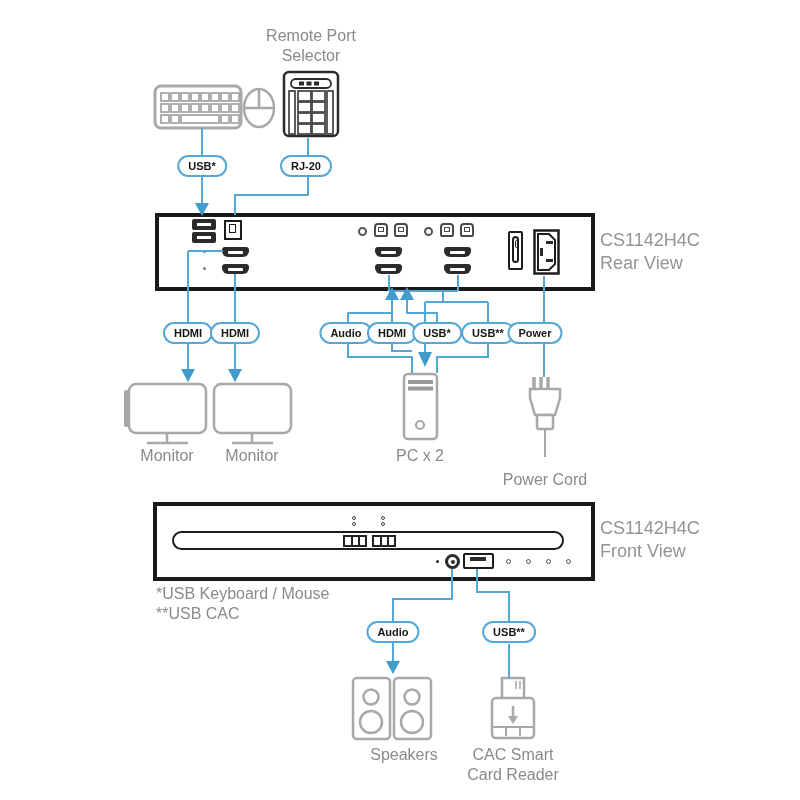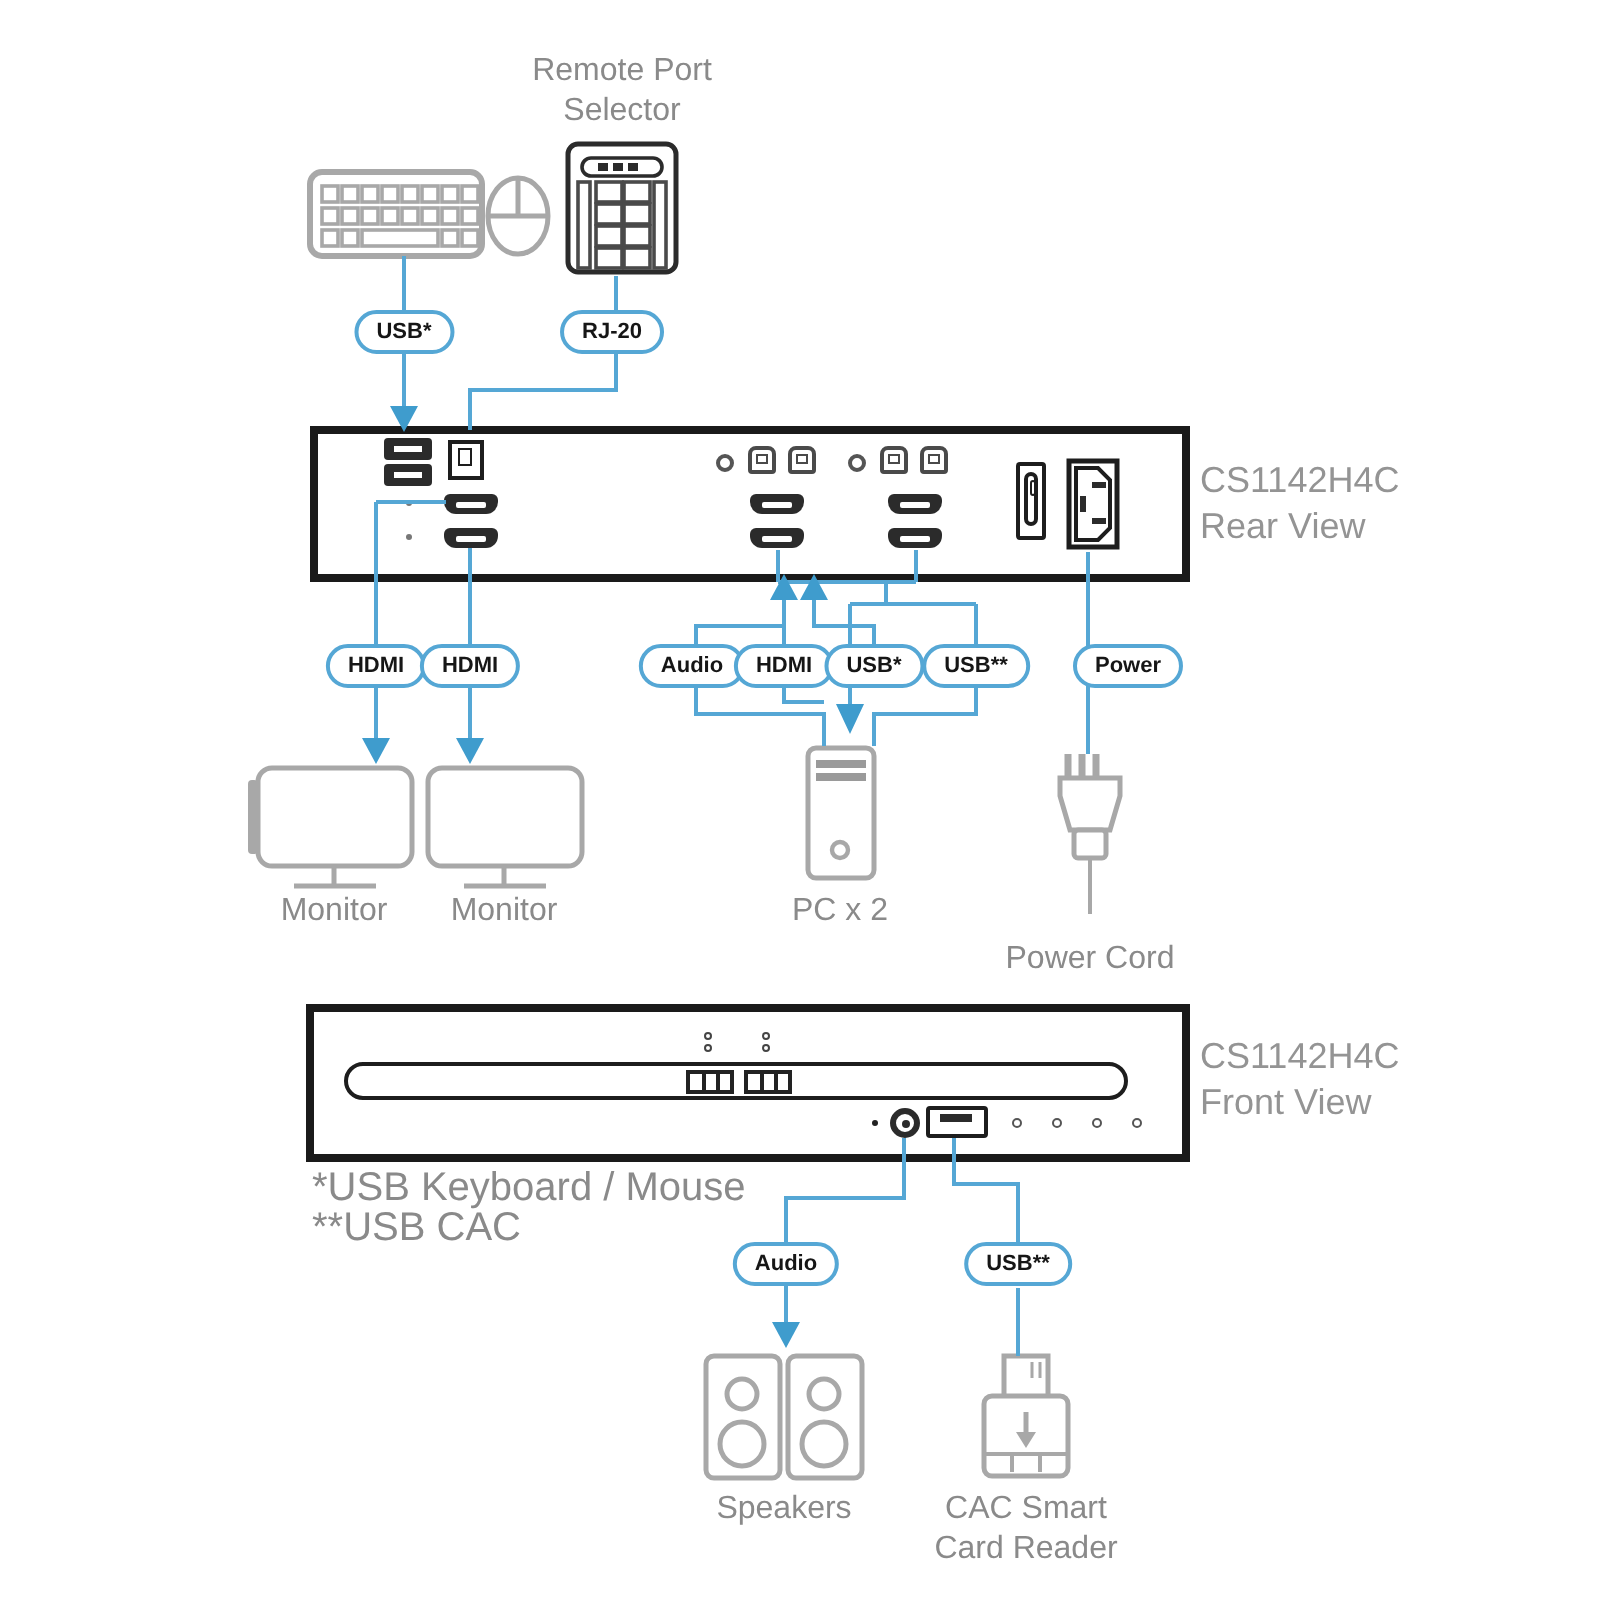--- a/index.html
+++ b/index.html
@@ -277,7 +277,7 @@
   <div class="pill" style="left:392px; top:333px;">HDMI</div>
   <div class="pill" style="left:437px; top:333px;">USB*</div>
   <div class="pill" style="left:488px; top:333px;">USB**</div>
-  <div class="pill" style="left:564px; top:333px;text-align:center;">Power</div>
+  <div class="pill" style="left:535px; top:333px;text-align:center;">Power</div>
   <div class="pill" style="left:393px; top:632px;">Audio</div>
   <div class="pill" style="left:509px; top:632px;">USB**</div>
 

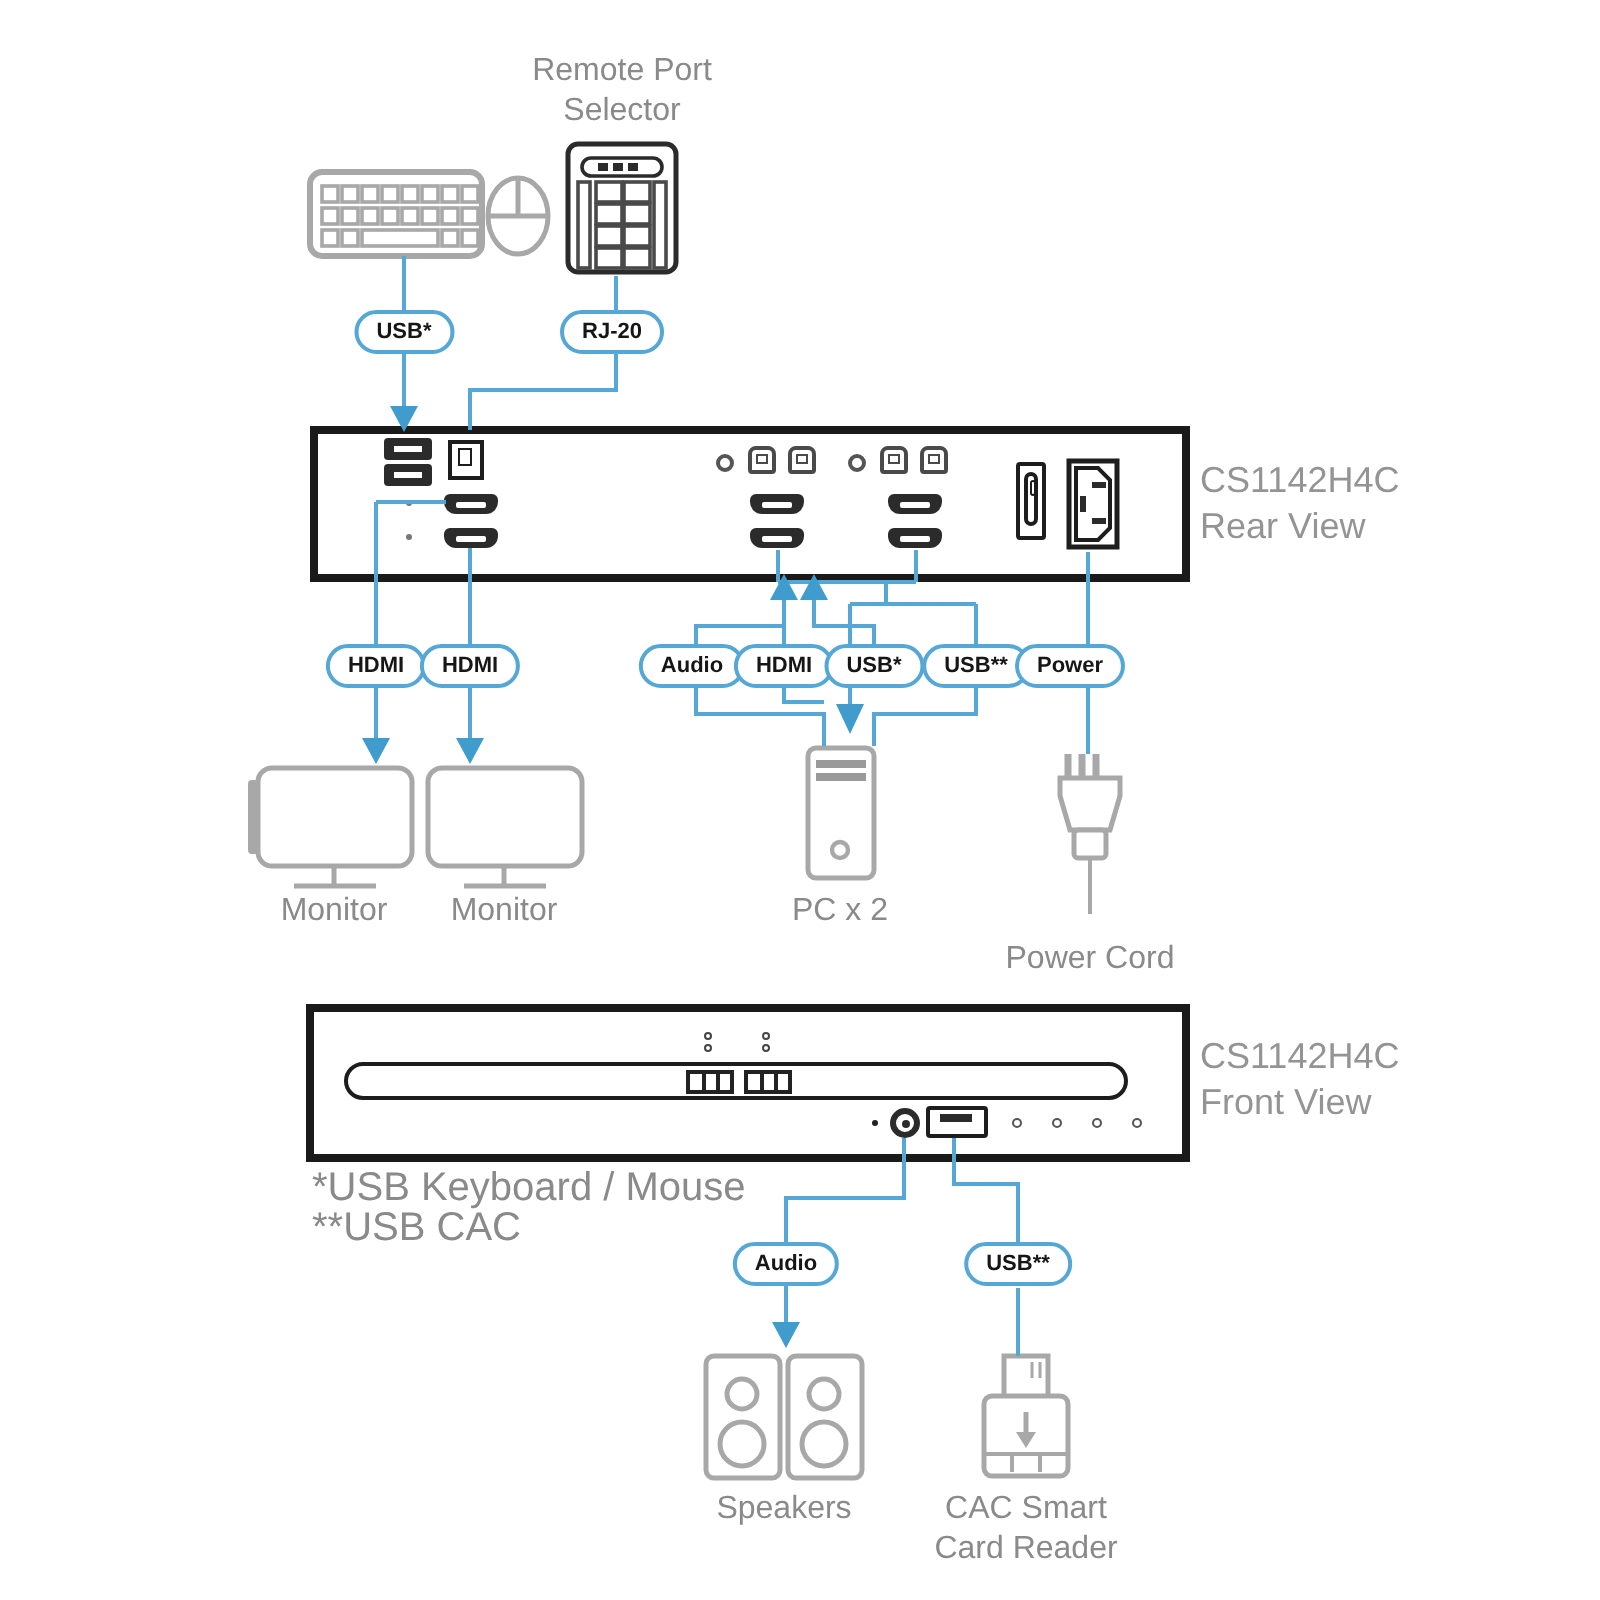--- a/index.html
+++ b/index.html
@@ -12,7 +12,7 @@
   .lbl-c { transform:translateX(-50%); text-align:center; }
   .view-lbl { position:absolute; color:#949494; font-size:18px; line-height:23px;
               white-space:pre-line; }
-  .footnote { position:absolute; color:#8a8a8a; font-size:20px; line-height:20px; }
+  .footnote { position:absolute; color:#8a8a8a; font-size:16px; line-height:20px; }
 
   
   .pill { position:absolute; transform:translate(-50%,-50%); background:#fff;

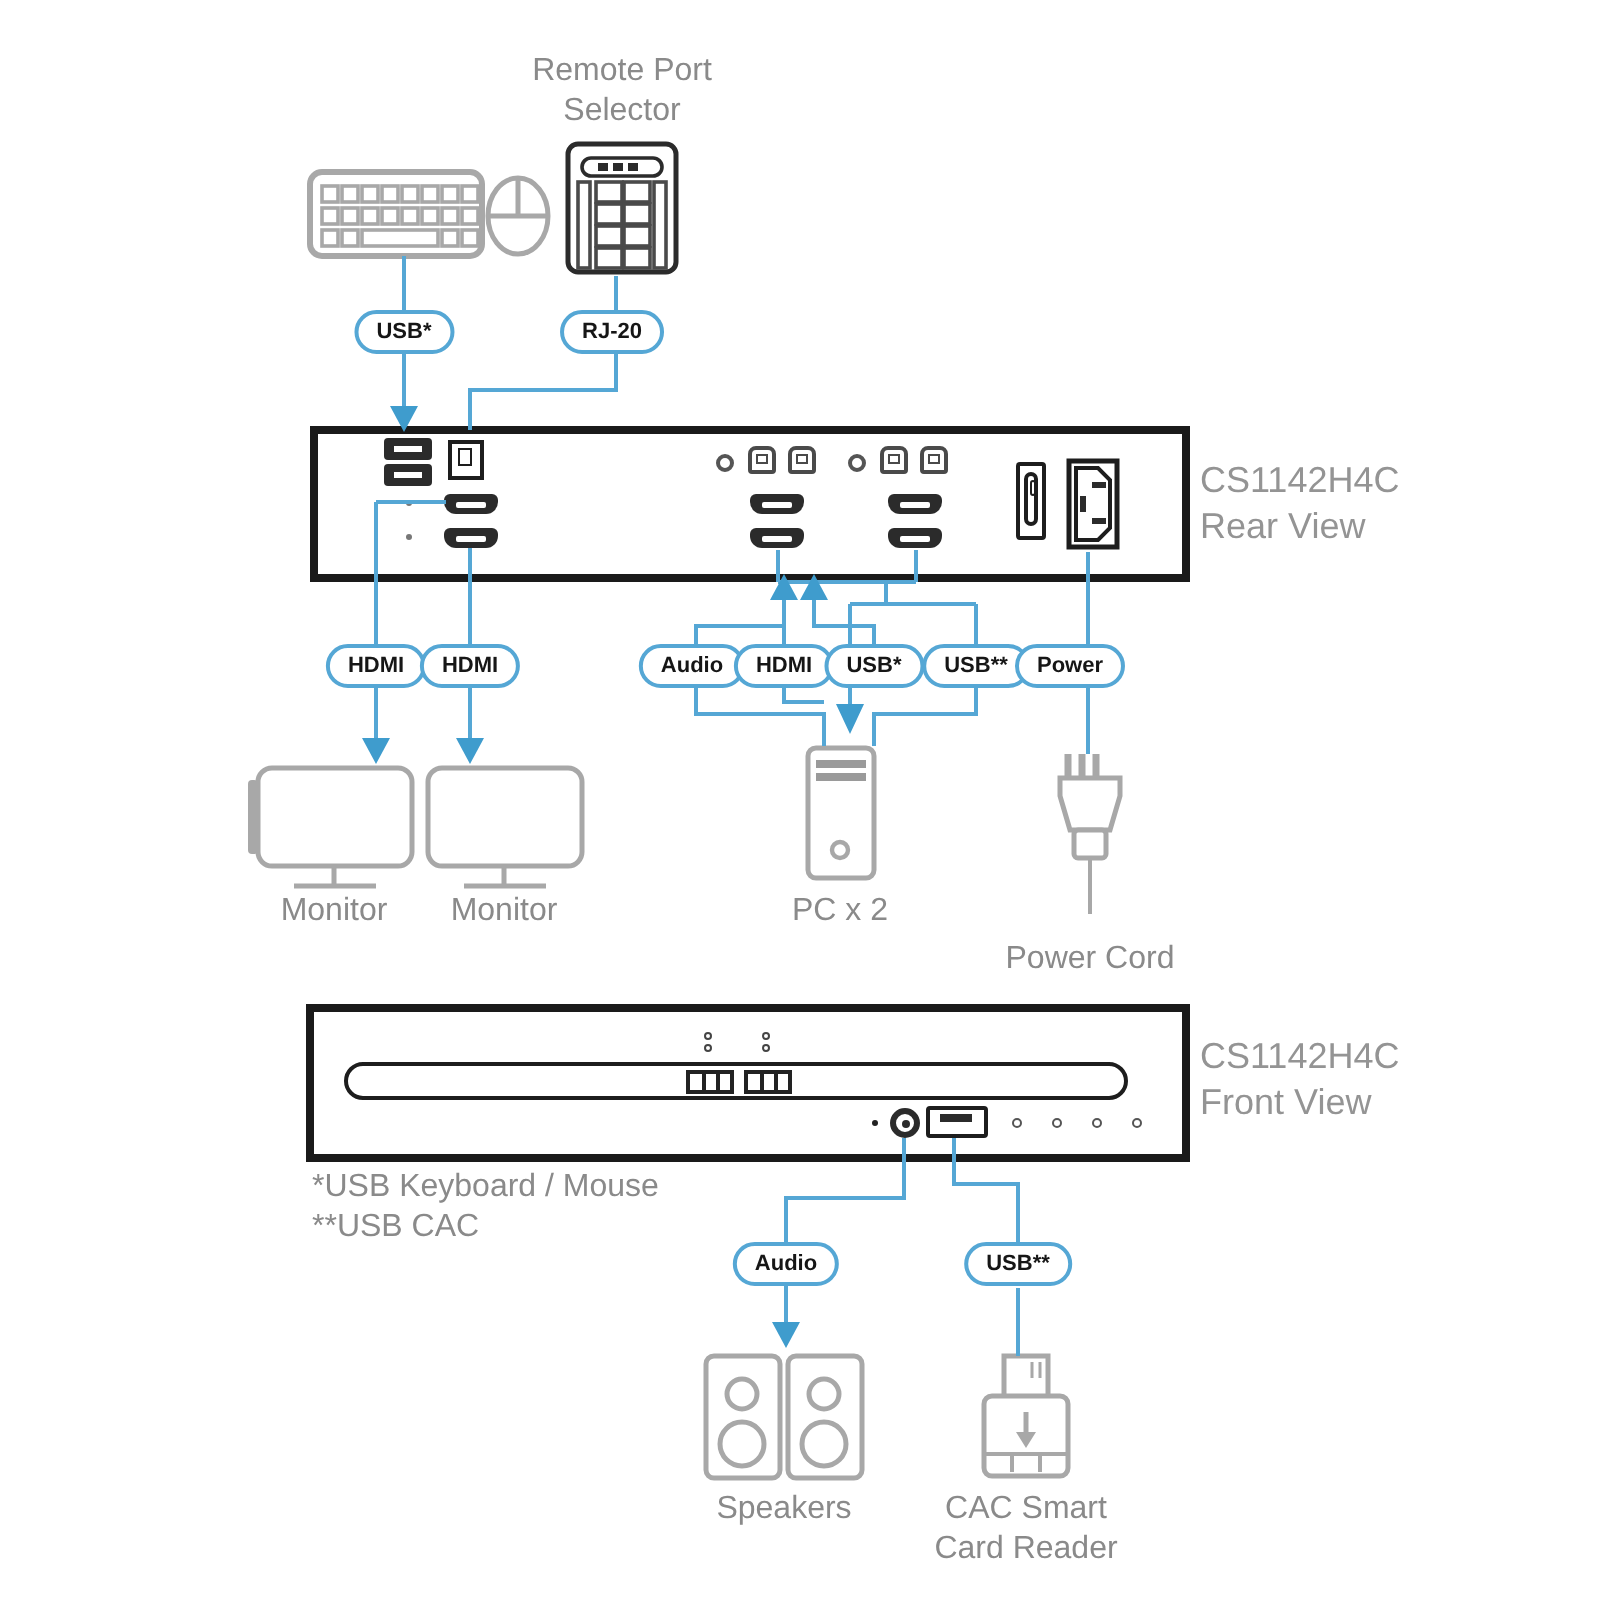--- a/index.html
+++ b/index.html
@@ -291,7 +291,7 @@
   <div class="lbl lbl-c" style="left:252px; top:446px;">Monitor</div>
   <div class="lbl lbl-c" style="left:420px; top:446px;">PC x 2</div>
   <div class="lbl lbl-c" style="left:545px; top:470px;">Power Cord</div>
-  <div class="lbl lbl-c" style="left:392px; top:745px;">Speakers</div>
+  <div class="lbl lbl-c" style="left:404px; top:745px;">Speakers</div>
   <div class="lbl lbl-c" style="left:513px; top:745px;">CAC Smart
 Card Reader</div>
   <div class="footnote" style="left:156px; top:584px;">*USB Keyboard / Mouse</div>

